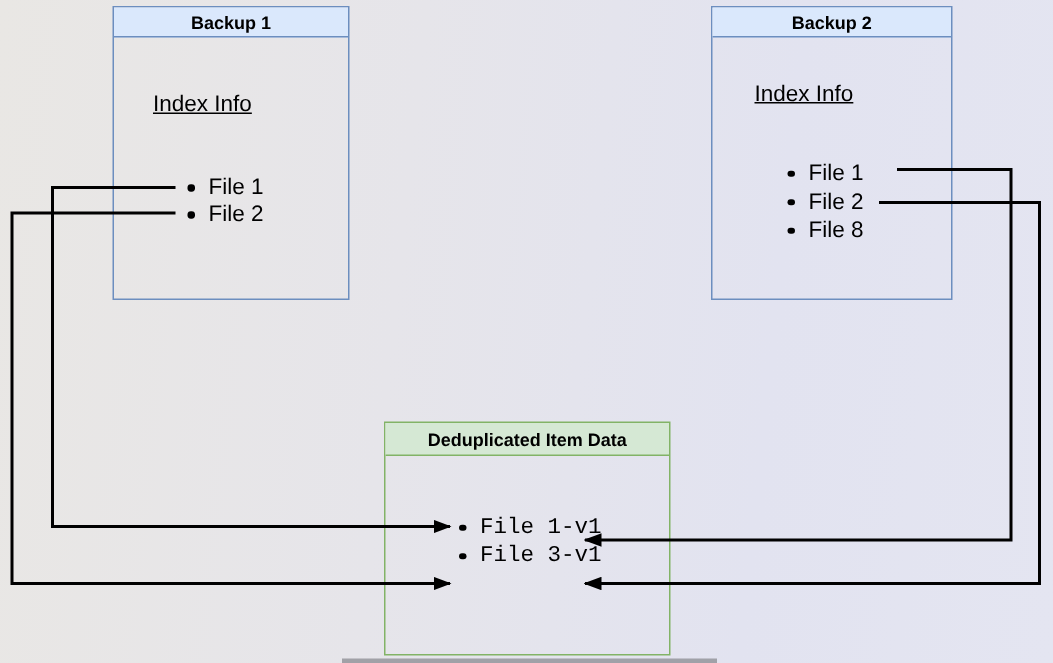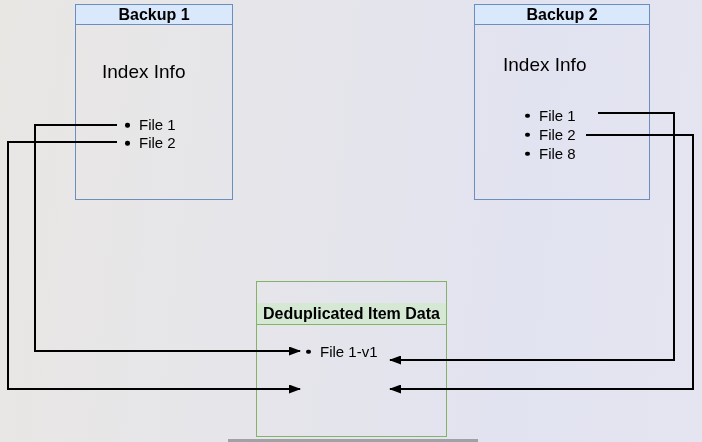--- a/index.html
+++ b/index.html
@@ -22,7 +22,7 @@
   .box-header {
     box-sizing: border-box;
     display: flex; align-items: center; justify-content: center;
-    font-weight: bold; font-size: 16px;
+    font-weight: bold; font-size: 12px;
     border-bottom: 1.5px solid;
   }
   .blue  .box-header { height: 20px; background: #dae8fc; border-color: #6c8ebf; }

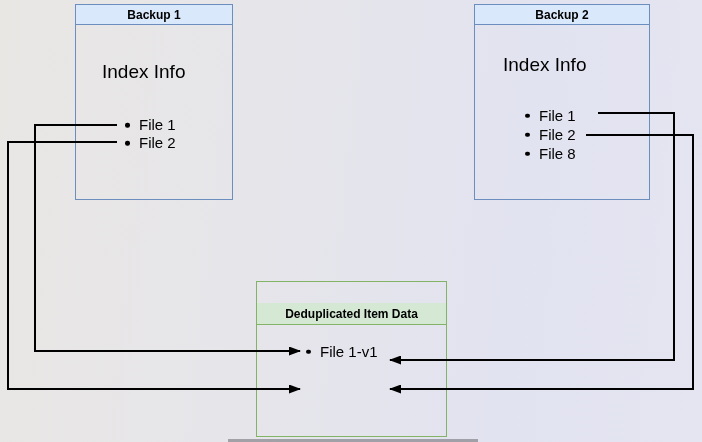--- a/index.html
+++ b/index.html
@@ -47,7 +47,7 @@
     background: #000;
   }
   #backup1-box { left: 75px;  top: 4px;   width: 158px; height: 196px; }
-  #backup2-box { left: 474px; top: 4px;   width: 176px; height: 196px; }
+  #backup2-box { left: 474px; top: 4px;   width: 161px; height: 196px; }
   #dedup-box   { left: 256px; top: 281px; width: 191px; height: 156px; }
 
   #backup1-subtitle { left: 102px; top: 61px; }

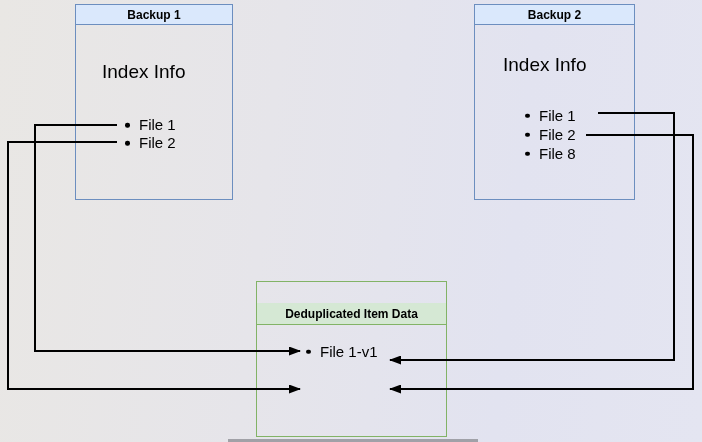--- a/index.html
+++ b/index.html
@@ -30,9 +30,10 @@
 
   .subtitle {
     position: absolute;
-    font-size: 19px;
+    font-size: 15px;
     white-space: nowrap;
     z-index: 2;
+    text-decoration: underline;
   }
   ul.bullet-list {
     list-style: none; margin: 0; padding: 0;

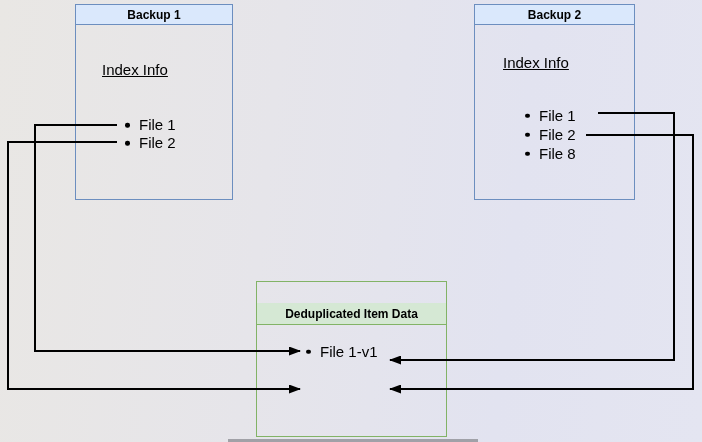--- a/index.html
+++ b/index.html
@@ -26,7 +26,7 @@
     border-bottom: 1.5px solid;
   }
   .blue  .box-header { height: 20px; background: #dae8fc; border-color: #6c8ebf; }
-  .green .box-header { height: 22px; background: #d5e8d4; border-color: #82b366; margin-top: 21px; }
+  .green .box-header { height: 22px; background: #d5e8d4; border-color: #82b366; }
 
   .subtitle {
     position: absolute;

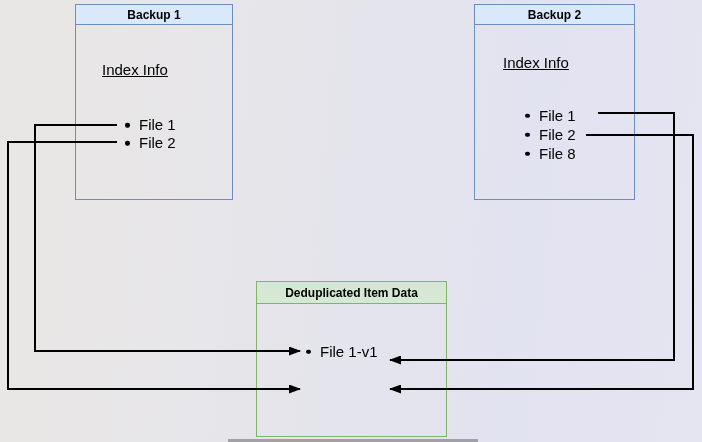--- a/index.html
+++ b/index.html
@@ -59,7 +59,7 @@
   #backup2-list { left: 525px; top: 106px; }
   #backup2-list li { line-height: 19px; }
   #dedup-list   { left: 306px; top: 342px; }
-  #dedup-list li { line-height: 19px; }
+  #dedup-list li { line-height: 19px; font-family: Liberation Mono, monospace; }
 
   #arrows-svg {
     position: absolute; left: 0; top: 0;

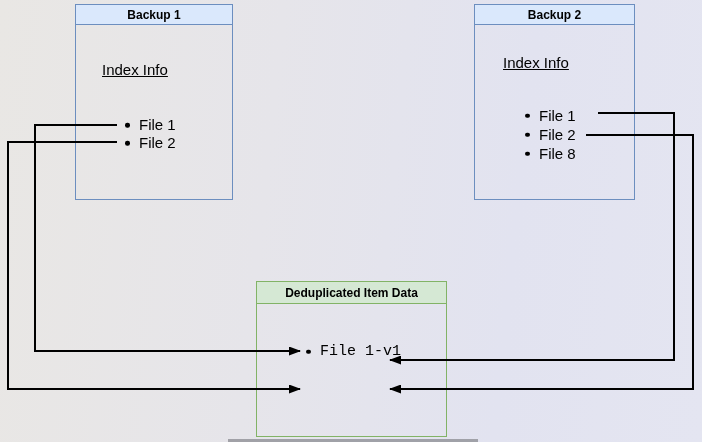--- a/index.html
+++ b/index.html
@@ -108,6 +108,7 @@
 </div>
 <ul class="bullet-list" id="dedup-list">
   <li>File 1-v1</li>
+  <li>File 3-v1</li>
 </ul>
 
 <svg id="arrows-svg" viewBox="0 0 702 442" xmlns="http://www.w3.org/2000/svg">

